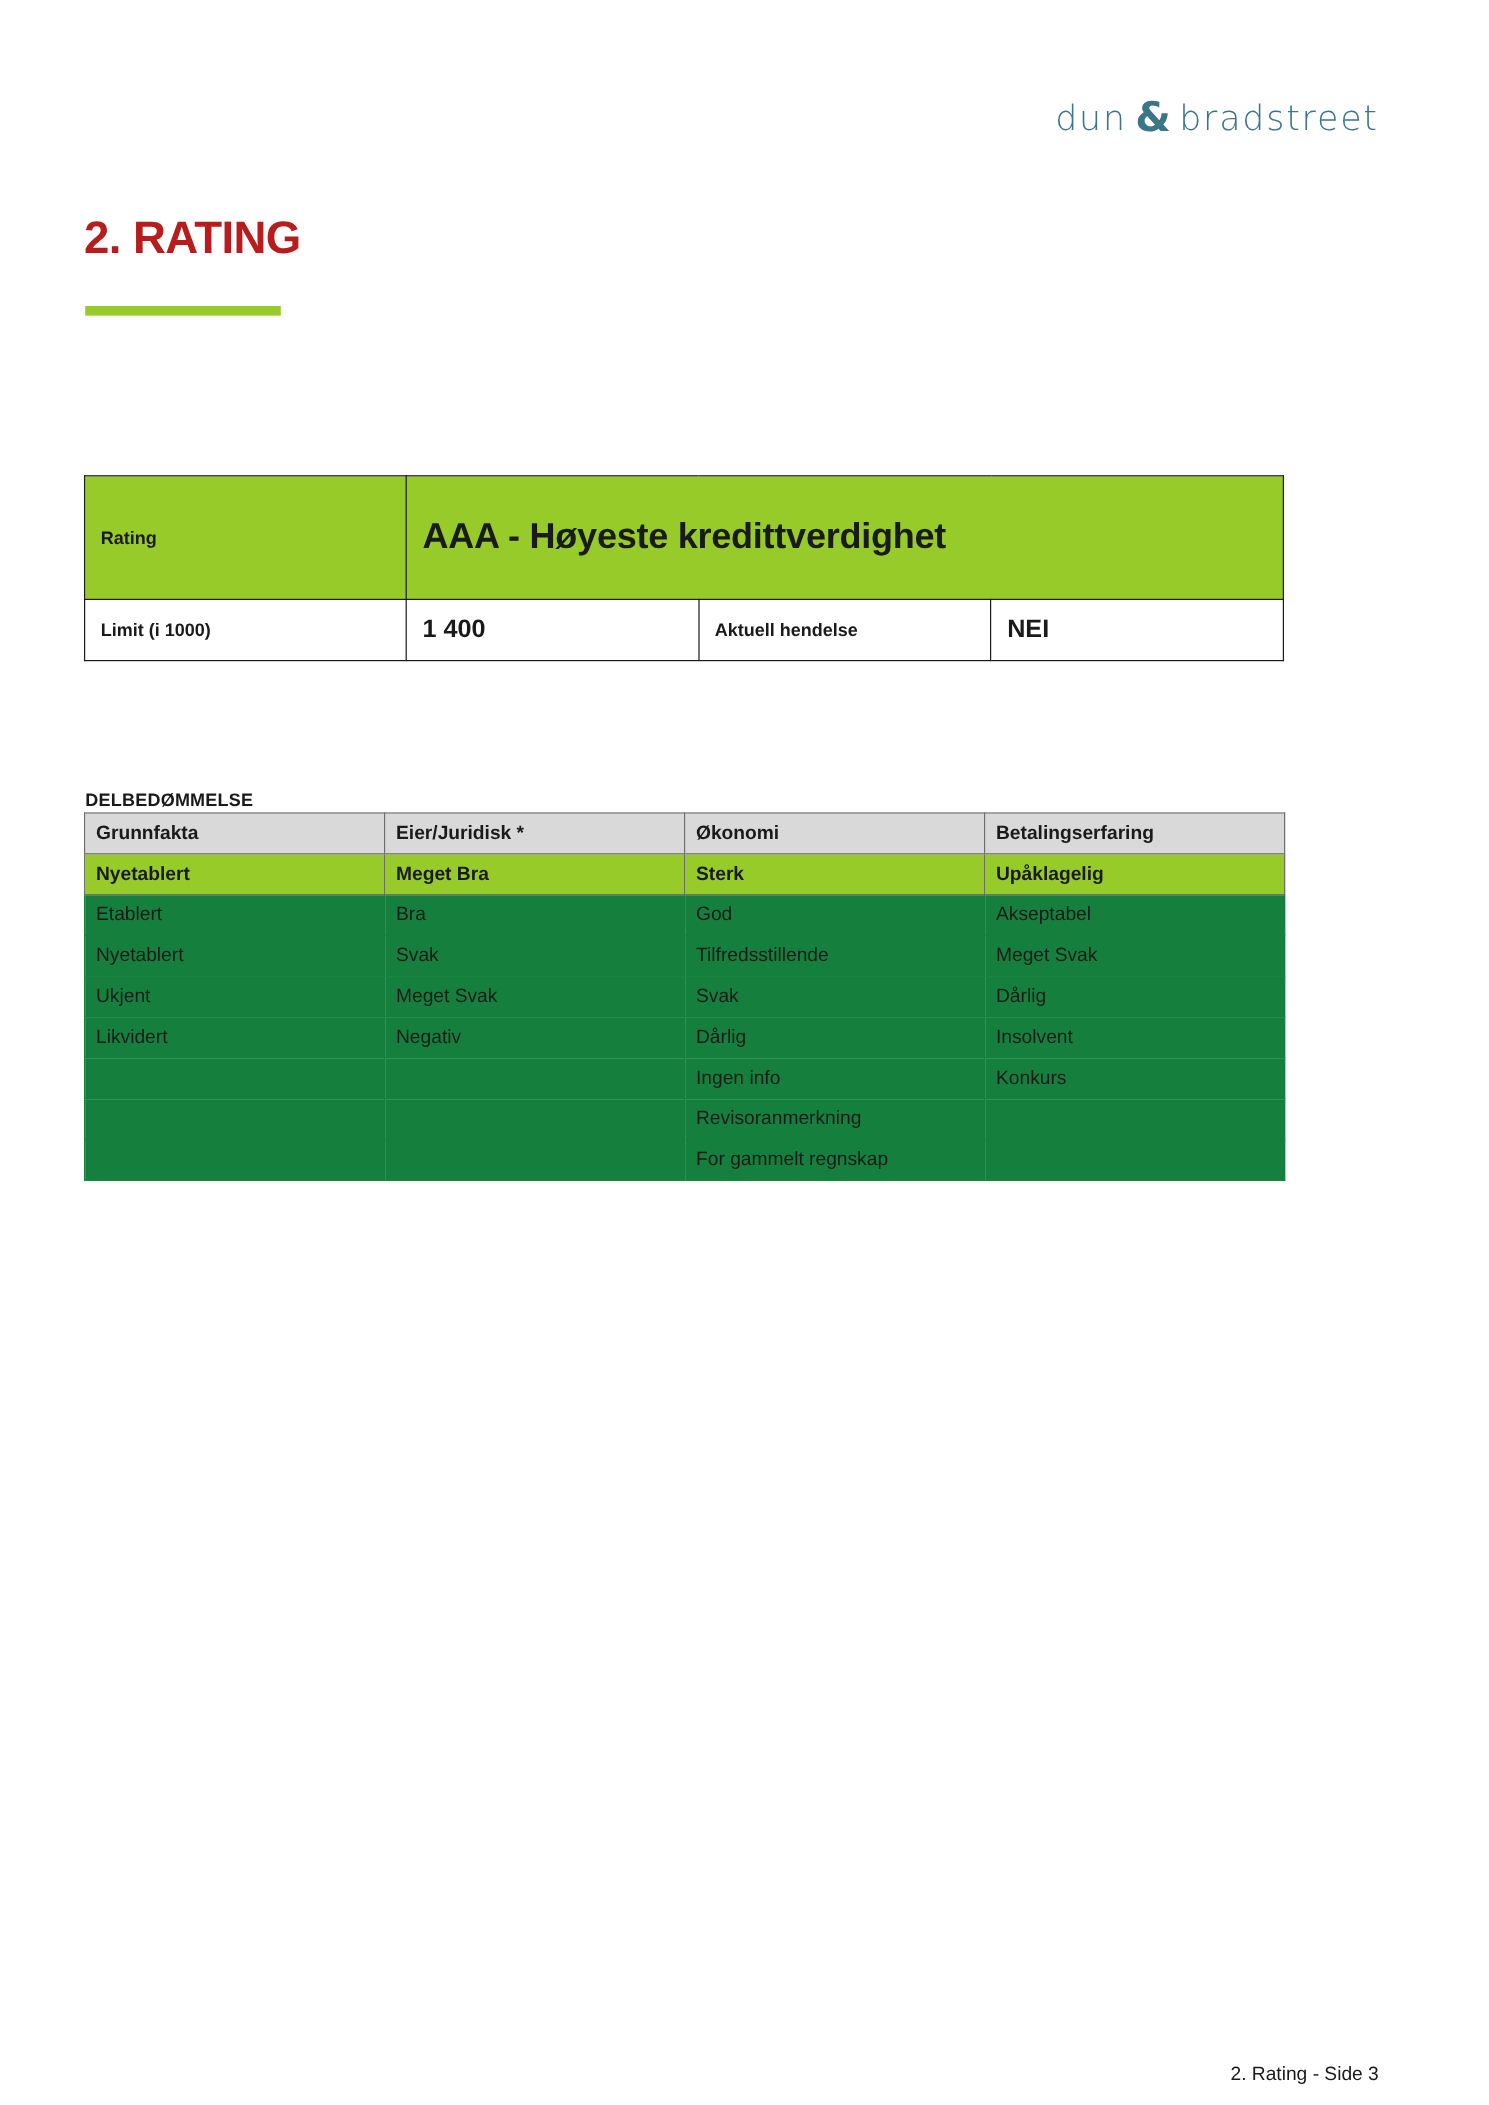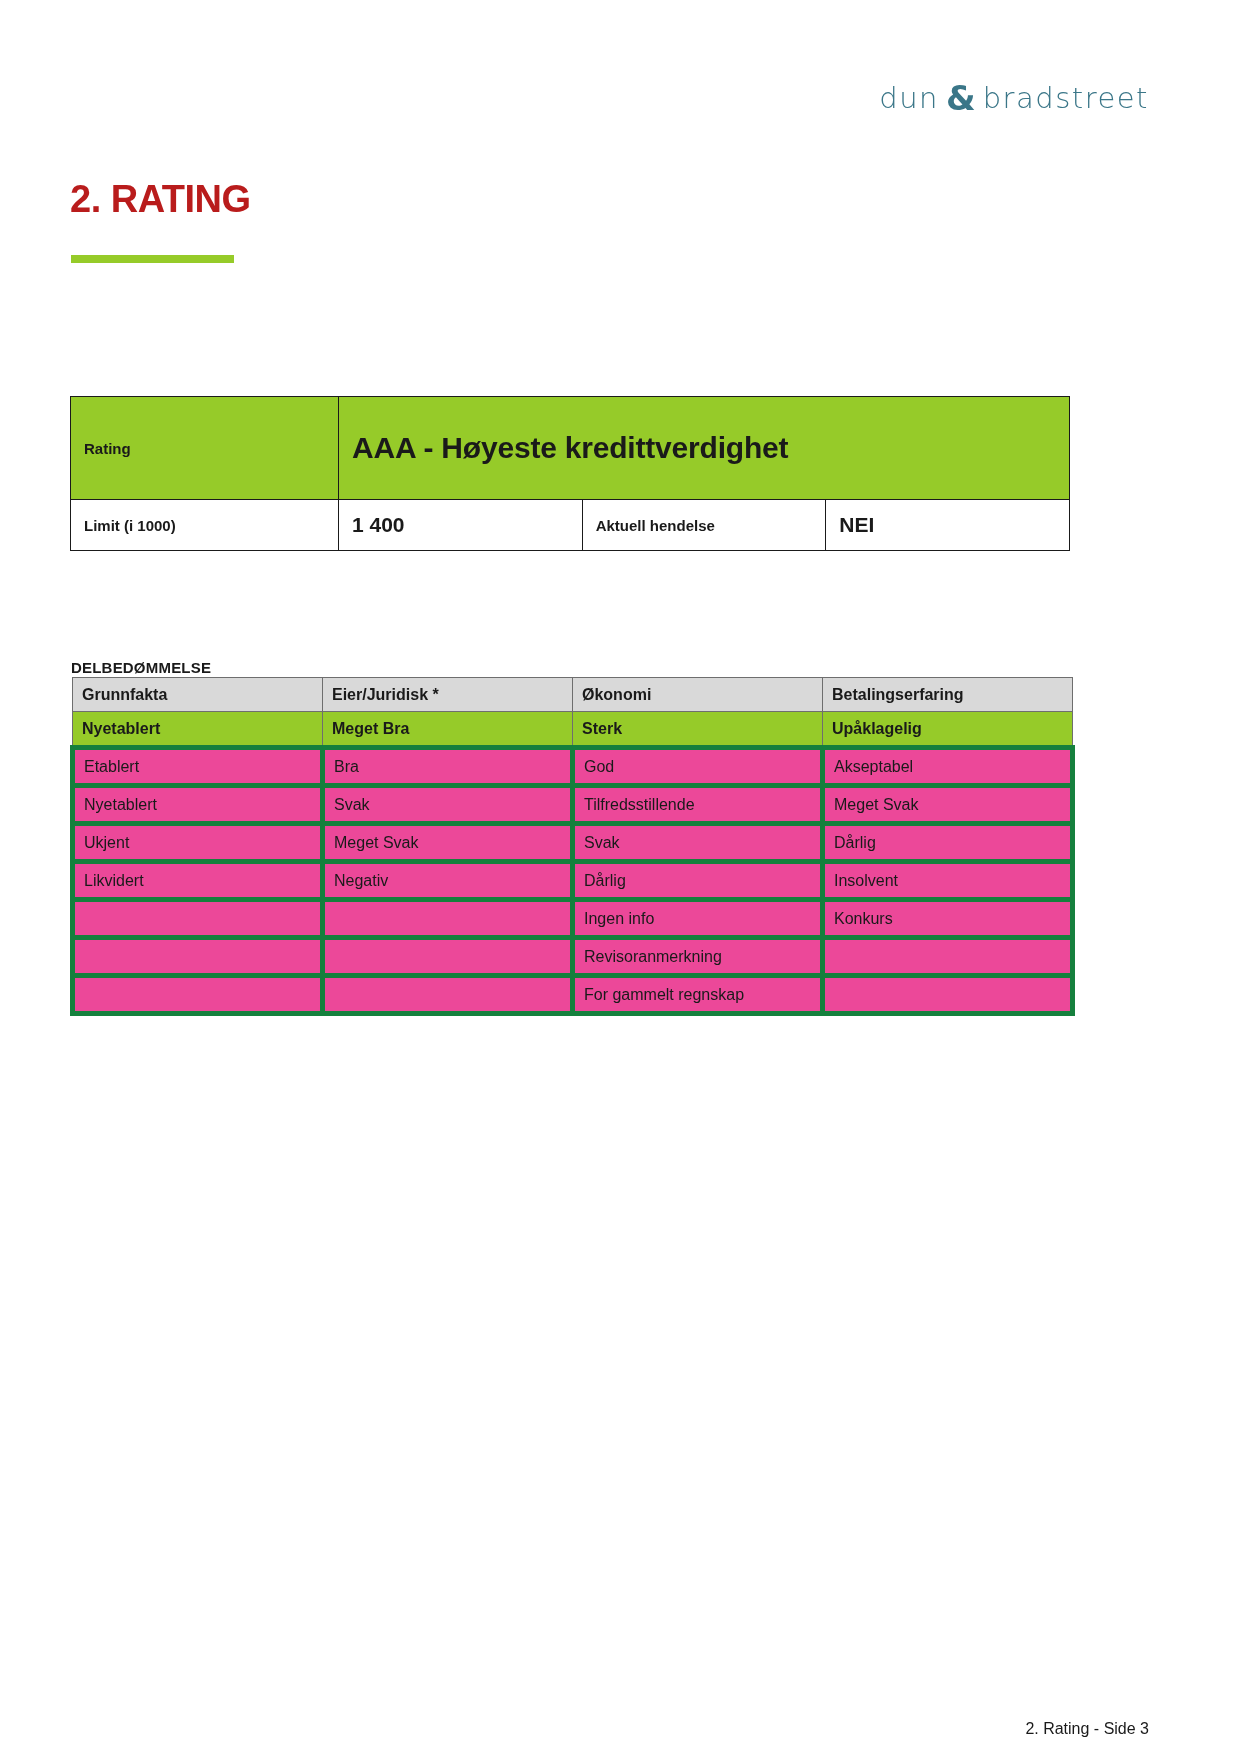--- a/index.html
+++ b/index.html
@@ -147,11 +147,11 @@
     border-radius: 30px;
   }
   .grade-table td {
-    border: 5px solid #15803d;
+    border: 1px solid #15803d;
     height: 31px;
     padding-left: 9px;
     font-size: 16px;
-    background: #ec4899;
+    background: #15803d;
     vertical-align: middle;
     white-space: nowrap;
   }

